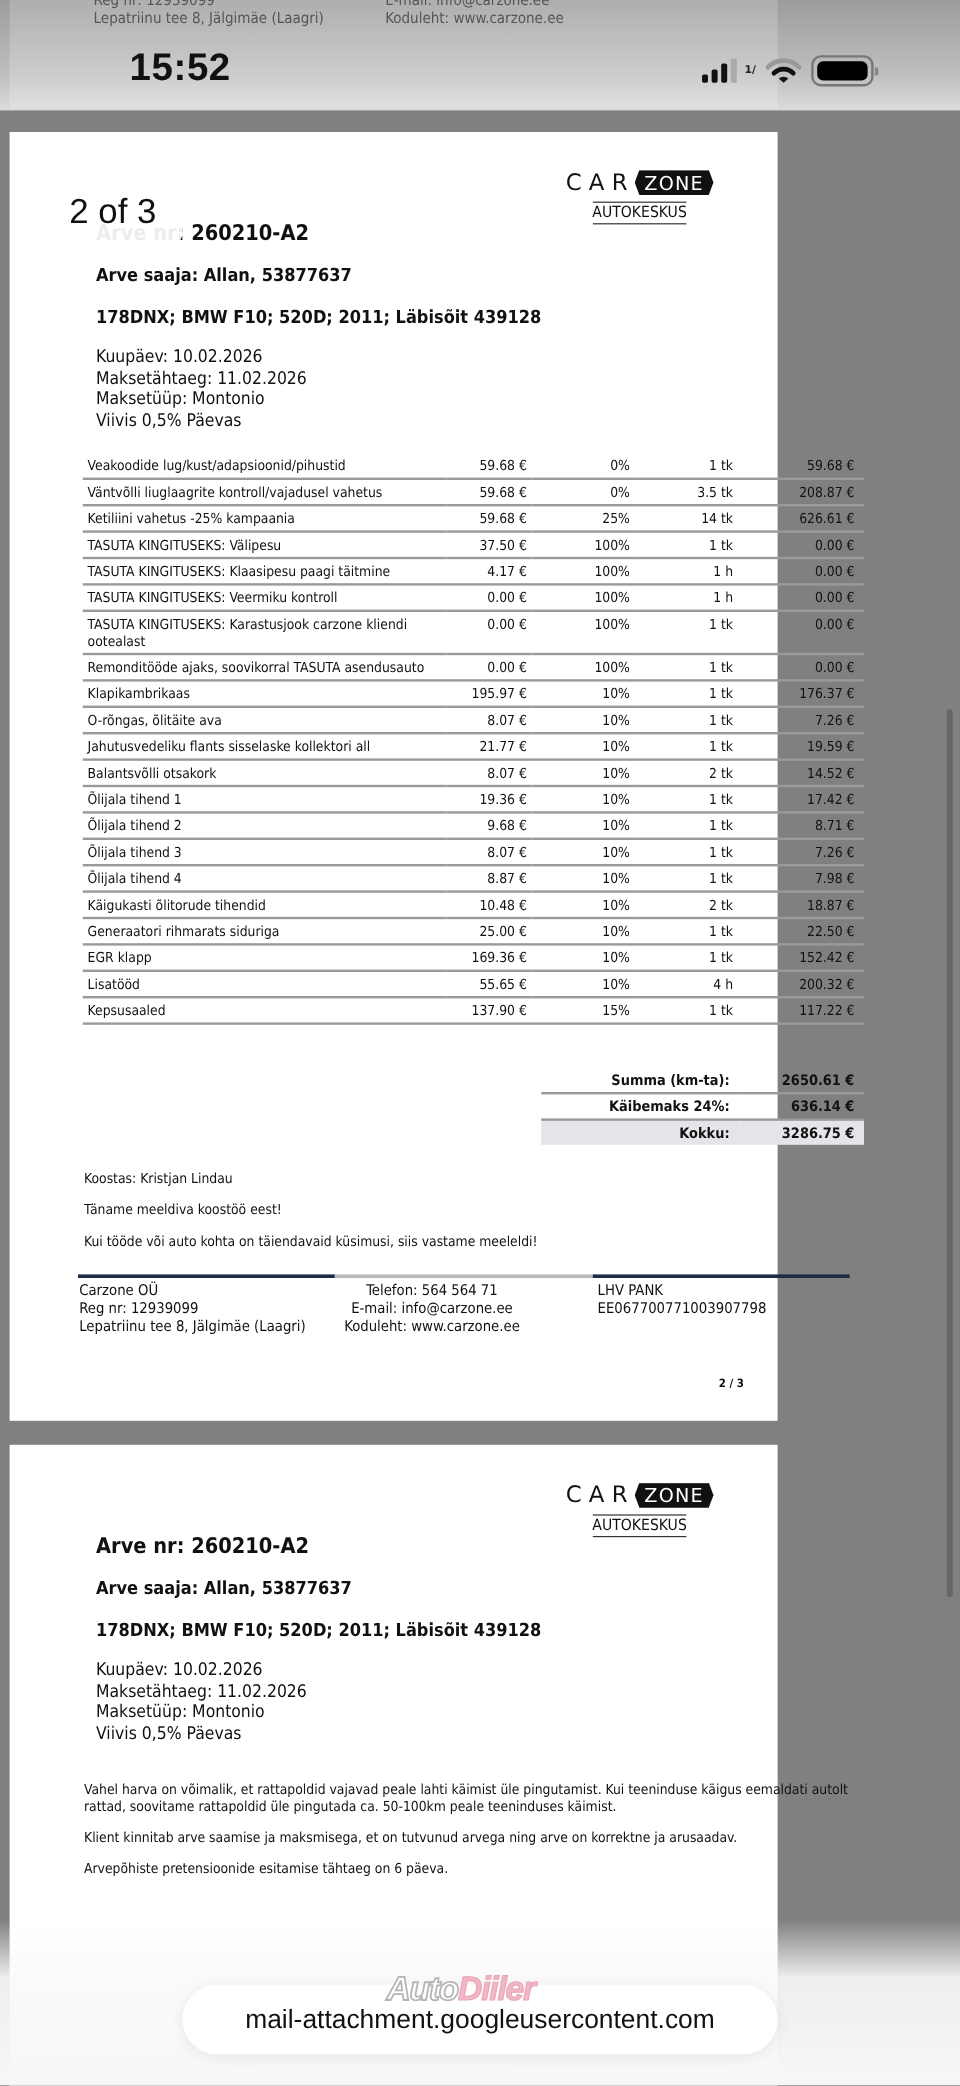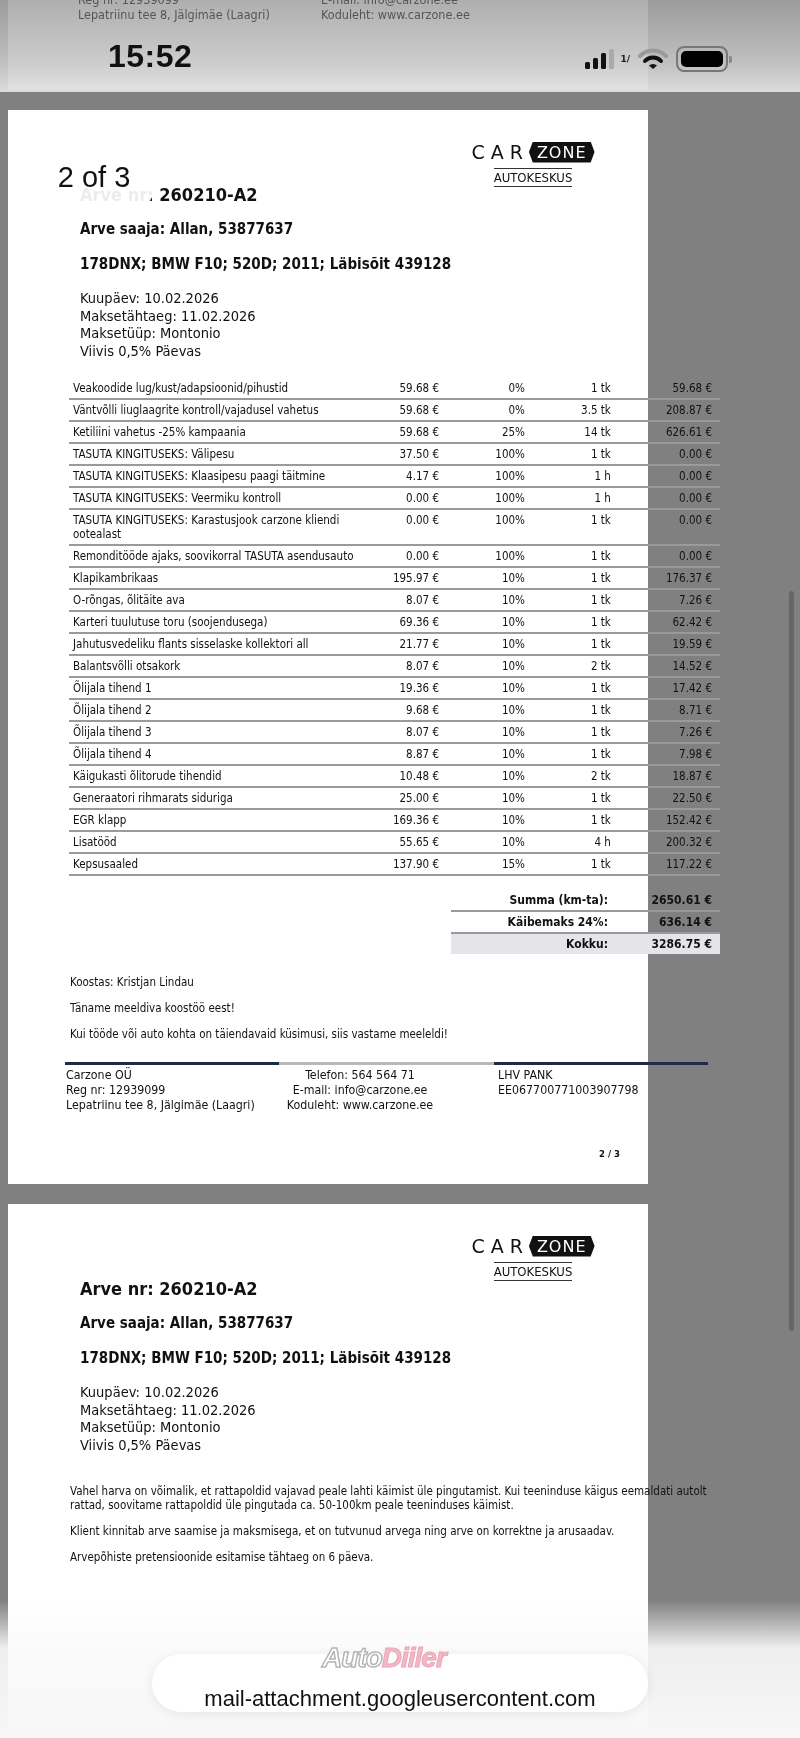--- a/index.html
+++ b/index.html
@@ -217,13 +217,6 @@
           <td class="total">7.26 €</td>
         </tr>
         <tr>
-          <td class="desc">Karteri tuulutuse toru (soojendusega)</td>
-          <td class="price">69.36 €</td>
-          <td class="disc">10%</td>
-          <td class="qty">1 tk</td>
-          <td class="total">62.42 €</td>
-        </tr>
-        <tr>
           <td class="desc">Jahutusvedeliku flants sisselaske kollektori all</td>
           <td class="price">21.77 €</td>
           <td class="disc">10%</td>

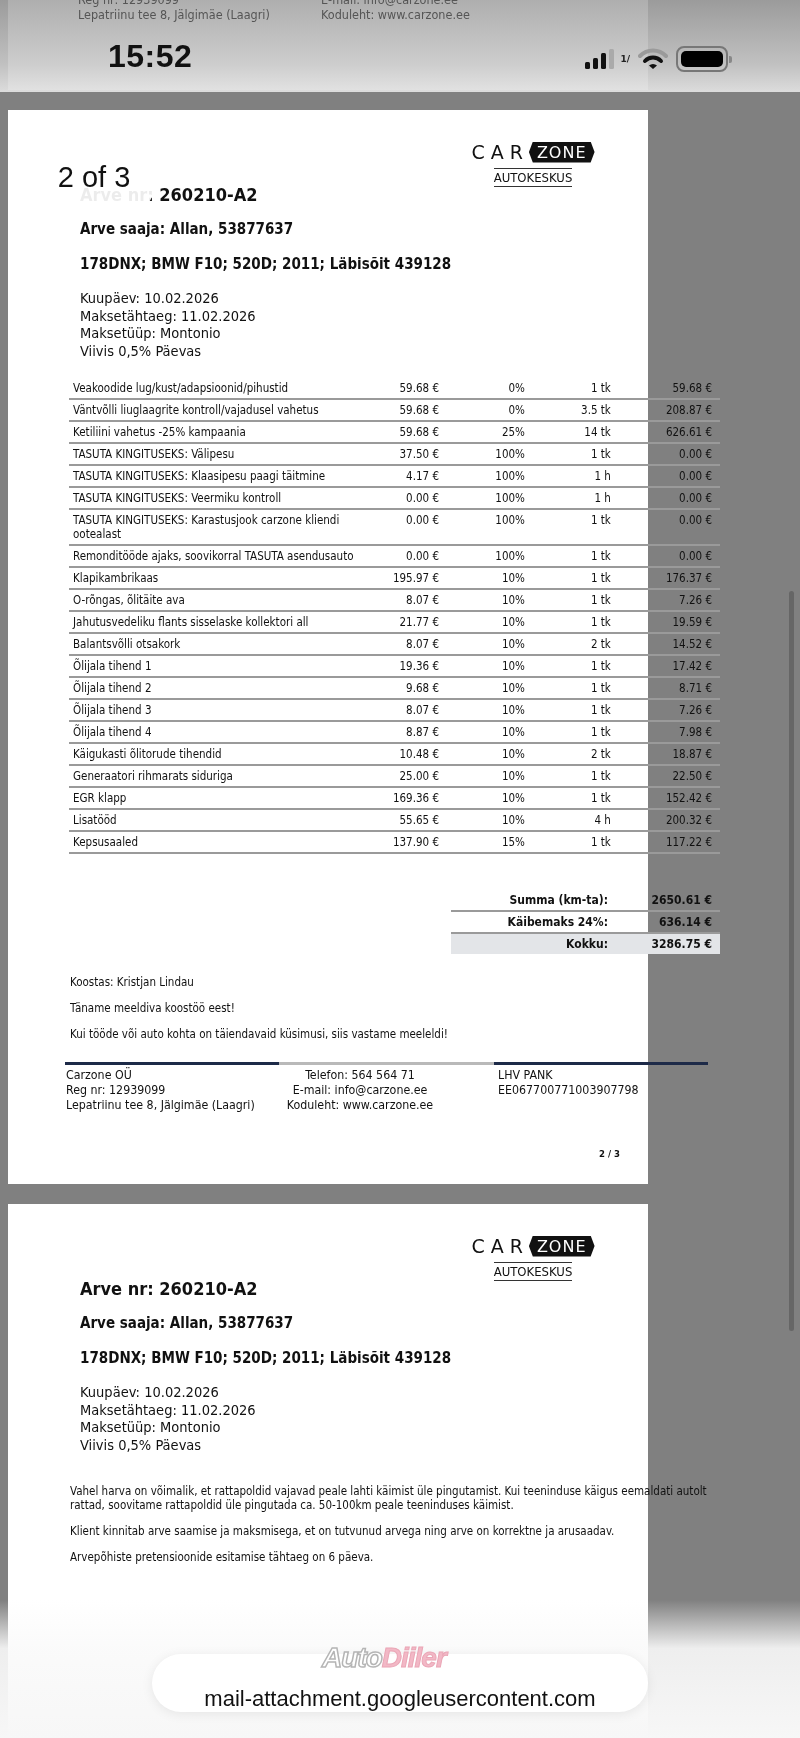--- a/index.html
+++ b/index.html
@@ -83,7 +83,7 @@
   .urlbar-fade { position: absolute; left: 0; top: 1600px; width: 800px; height: 138px;
     background: linear-gradient(to bottom, rgba(255,255,255,0), rgba(250,250,250,0.9) 35%, #f7f7f7); z-index: 6; }
   .urlbar { position: absolute; left: 152px; top: 1654px; width: 496px; height: 58px; background: #fff; border-radius: 29px;
-    box-shadow: 0 2px 12px rgba(0,0,0,0.08); z-index: 7; display: flex; align-items: flex-end; justify-content: center;
+    box-shadow: 0 2px 12px rgba(0,0,0,0.08); z-index: 7; display: flex; align-items: center; justify-content: center;
     font-family: "Liberation Sans", sans-serif; font-size: 22px; color: #111; }
   .watermark { position: absolute; left: 322px; top: 1642px; z-index: 8; font-family: "Liberation Sans", sans-serif; font-weight: bold; font-style: italic; font-size: 28px; letter-spacing: -1px; }
   .watermark .w1 { color: #fff; -webkit-text-stroke: 1.5px #b5b5b5; }

